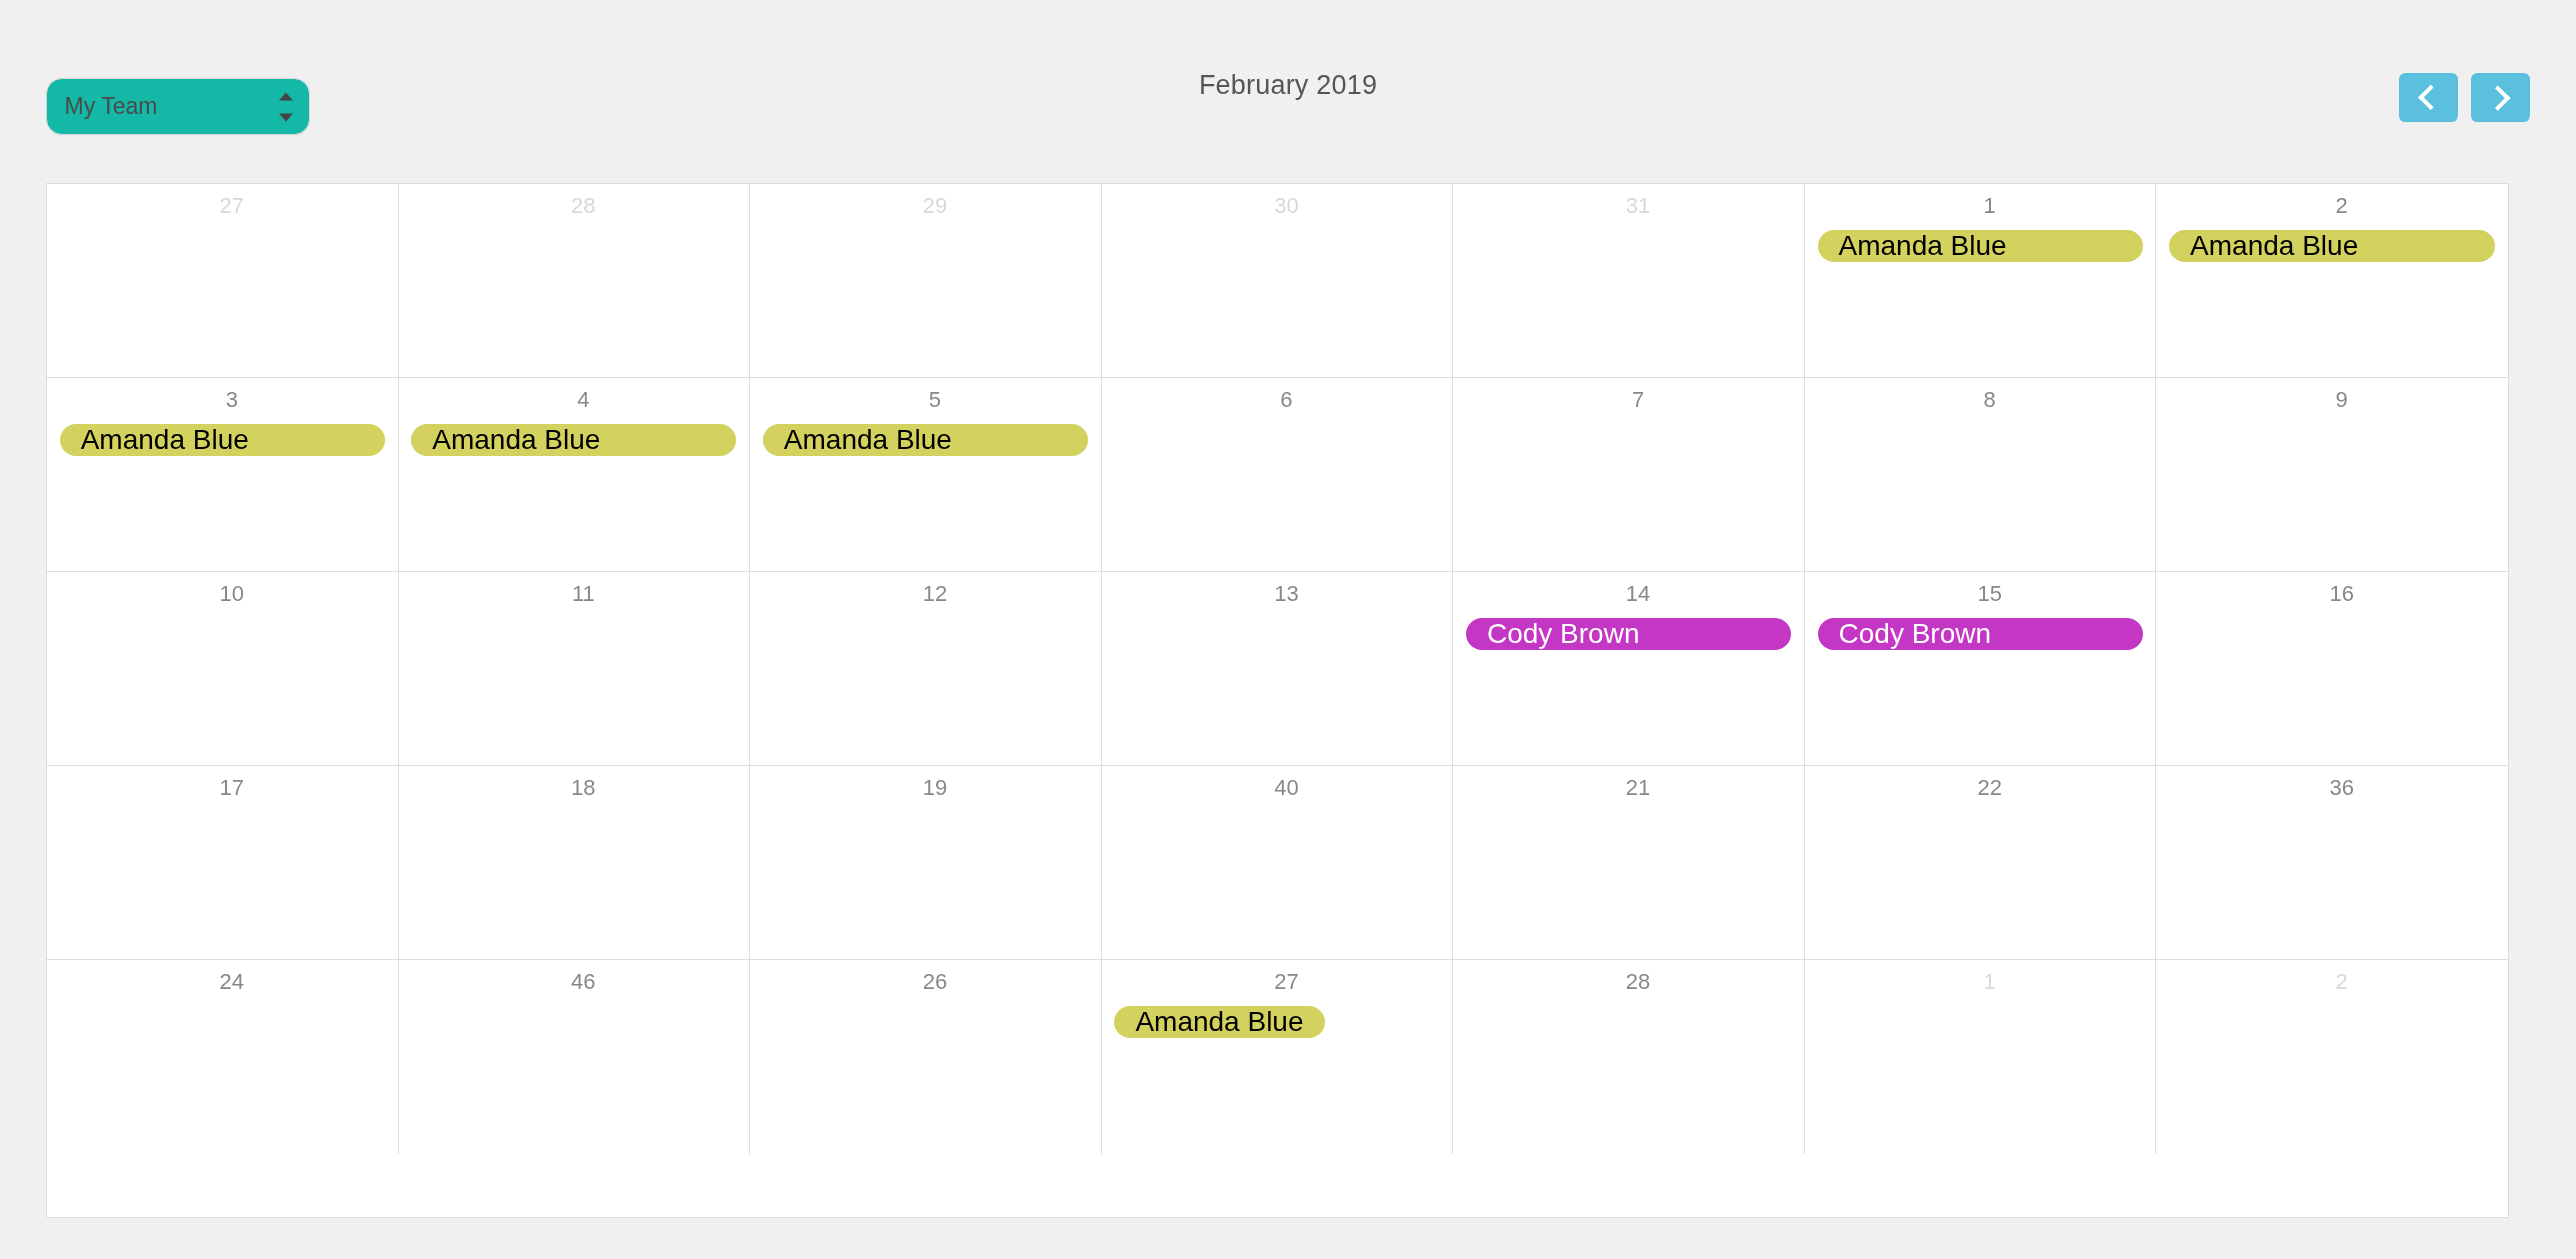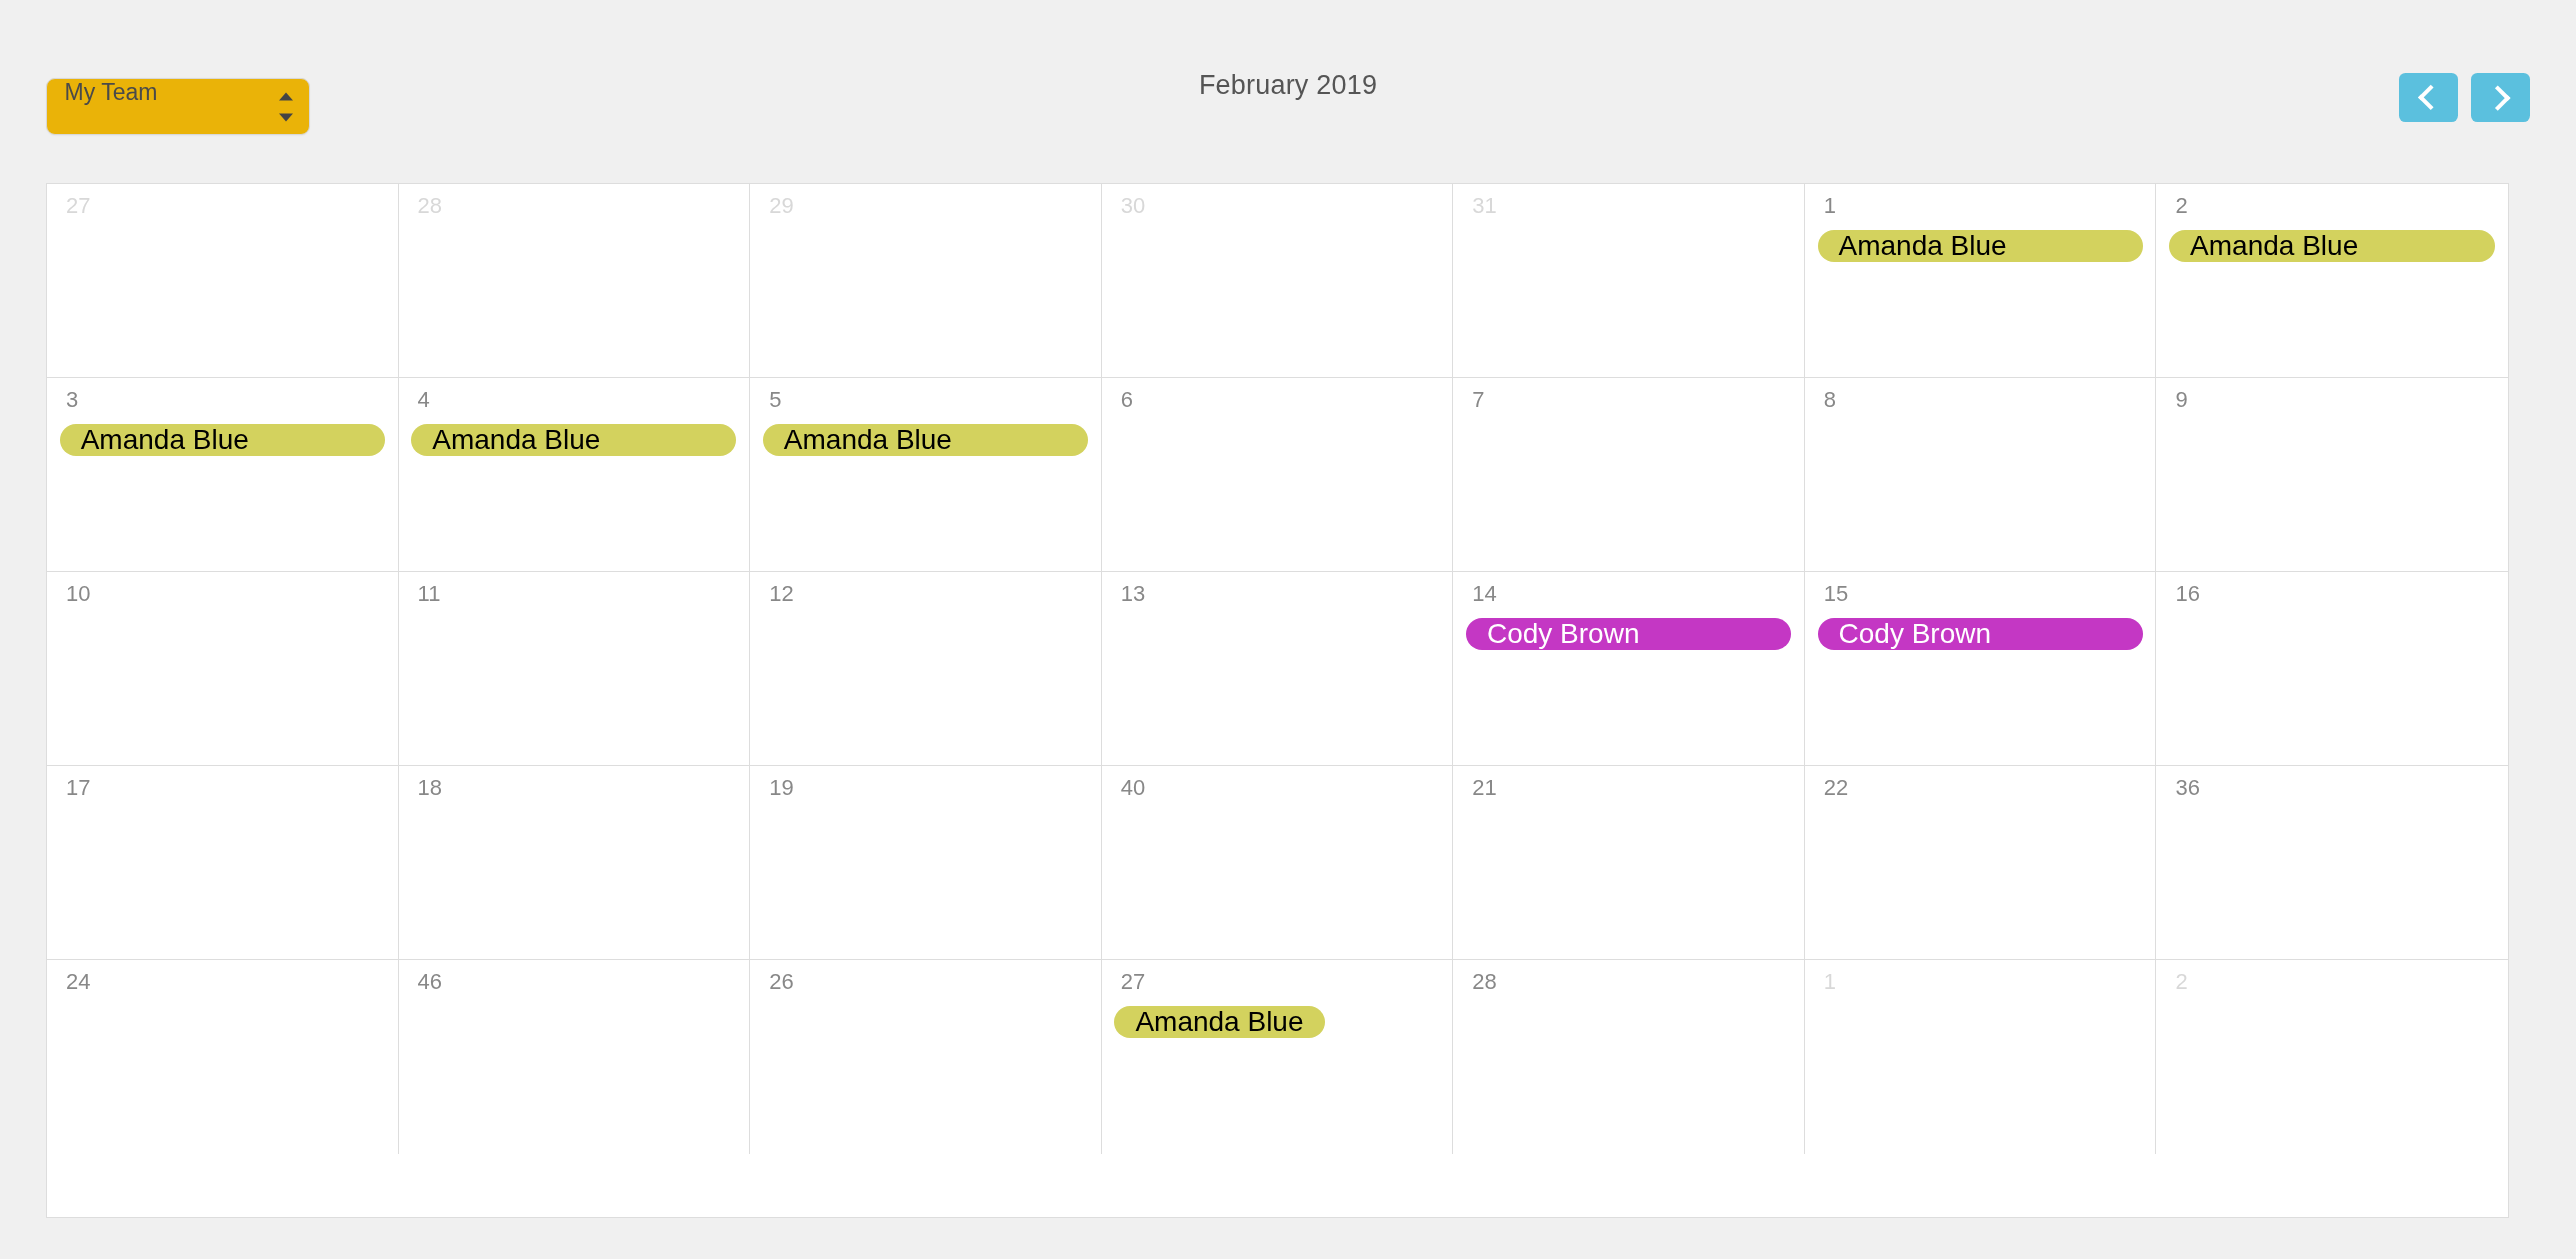--- a/index.html
+++ b/index.html
@@ -39,12 +39,12 @@
   .team-select {
     width: 100%;
     height: 100%;
-    background: #eab308;
+    background: #14b8a6;
     border: 0.8px solid #d8d8d8;
-    border-radius: 9px;
+    border-radius: 16px;
     box-shadow: 0 0.8px 1.6px rgba(0,0,0,0.04);
     display: flex;
-    align-items: flex-start;
+    align-items: center;
     padding: 0 46px 0 17.5px;
     position: relative;
     cursor: pointer;

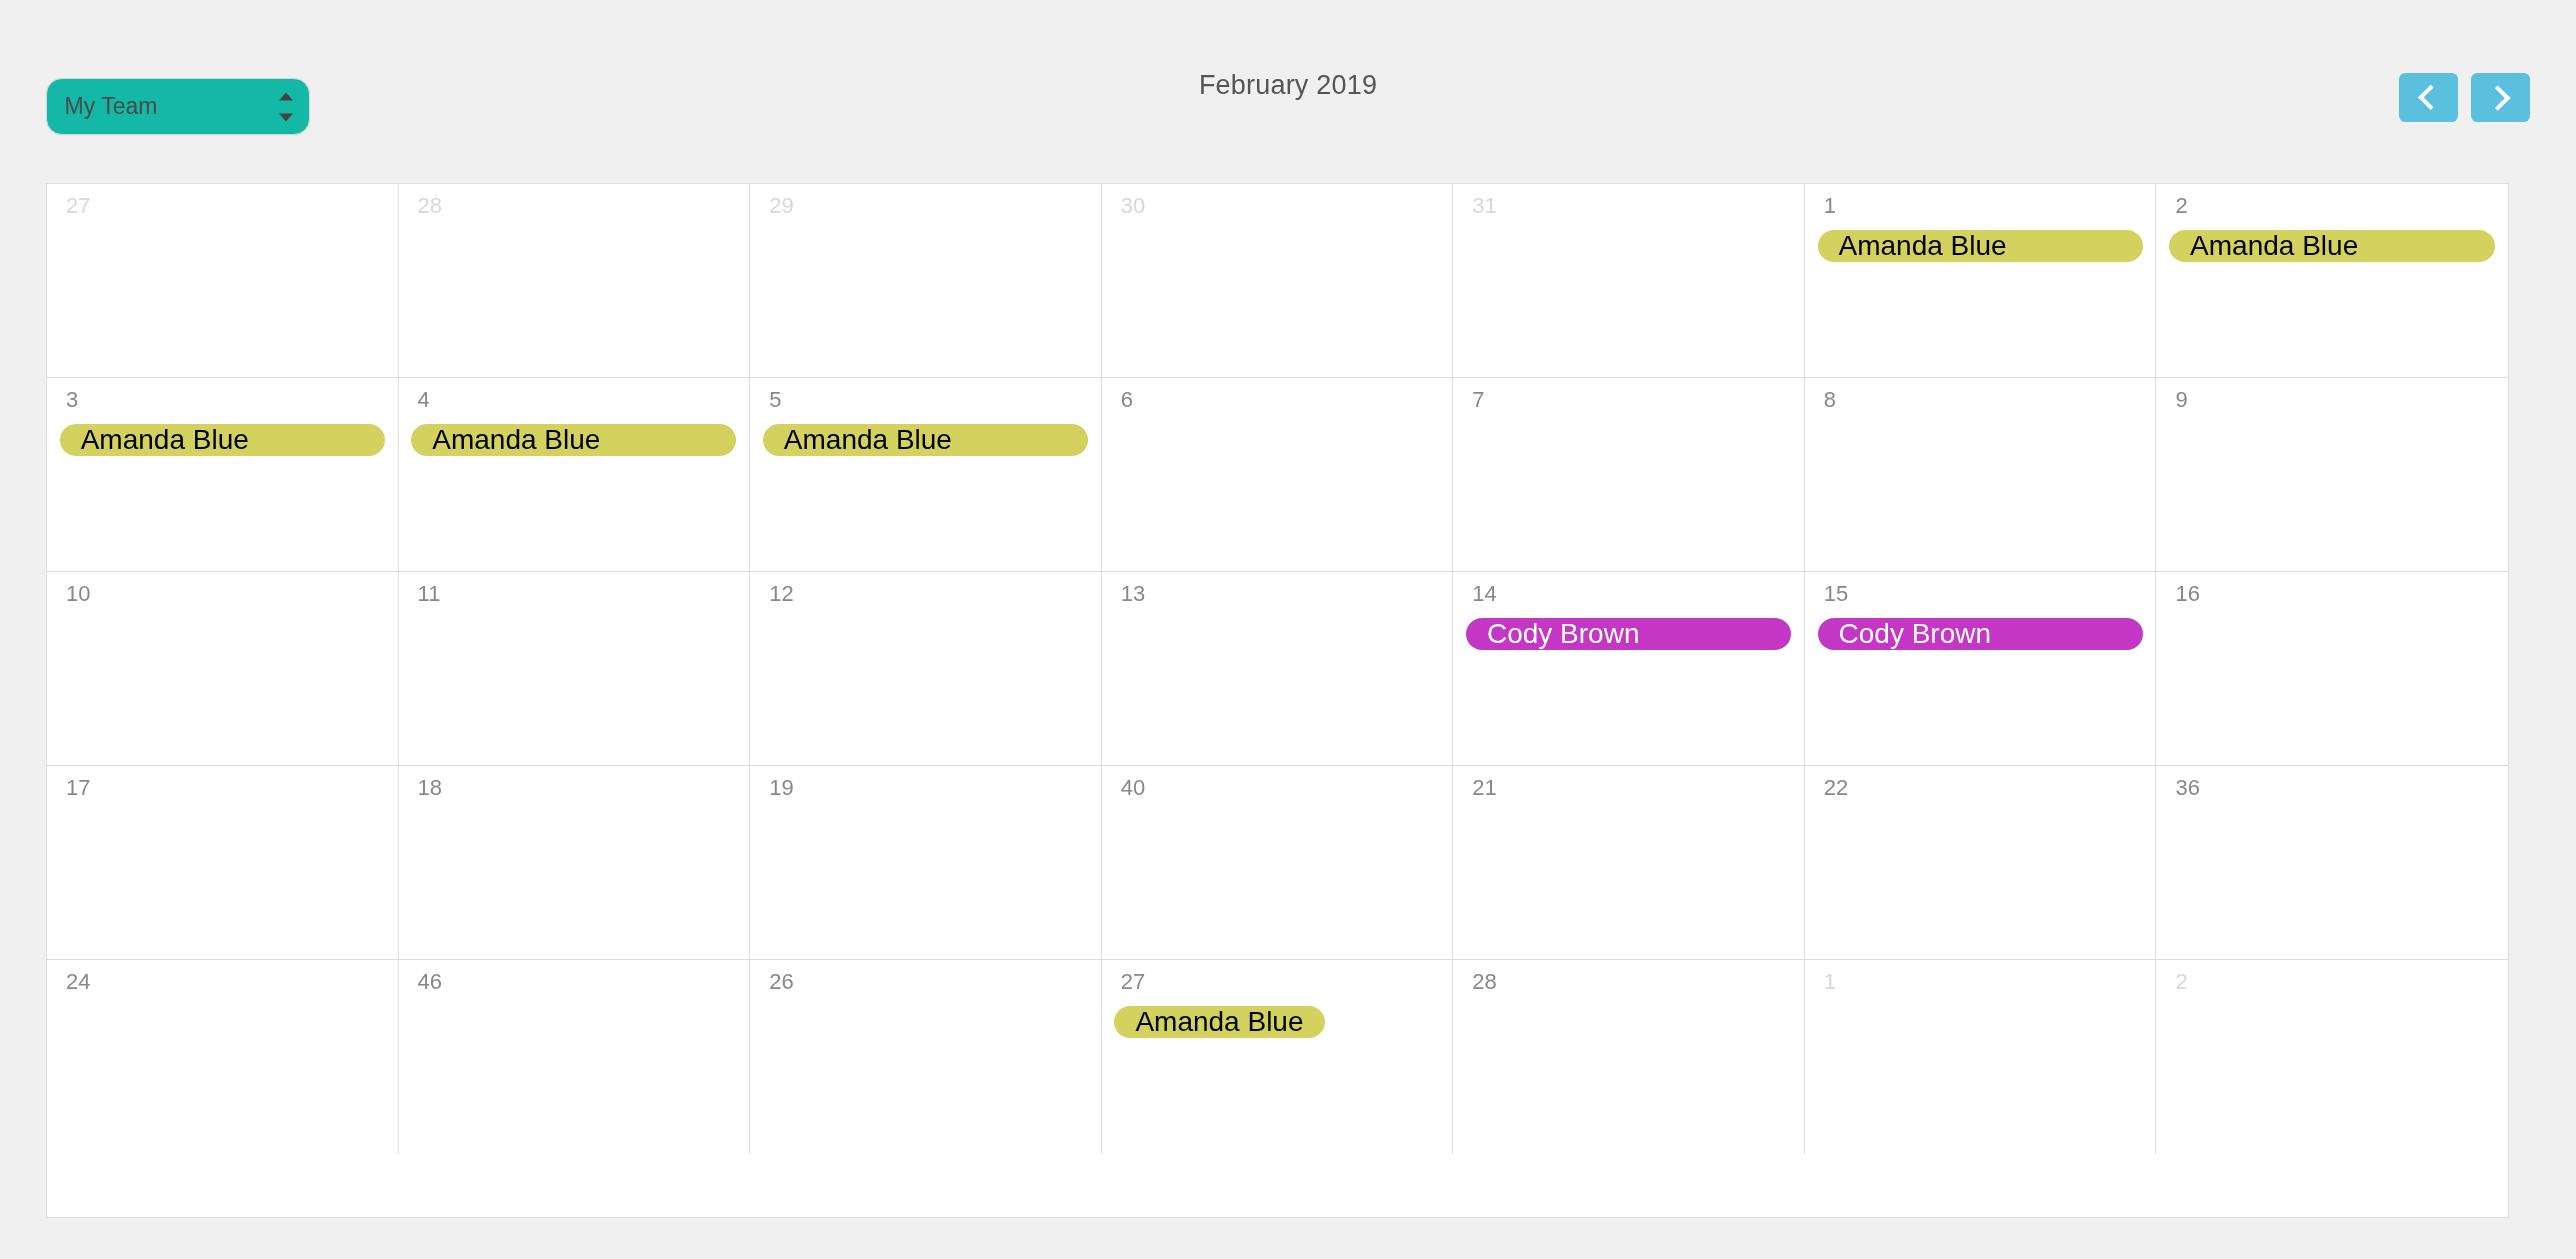--- a/index.html
+++ b/index.html
@@ -155,6 +155,7 @@
     display: grid;
     grid-template-rows: repeat(5, 1fr);
     height: 970px;
+    text-align: center;
   }
 
   .cal-week {

